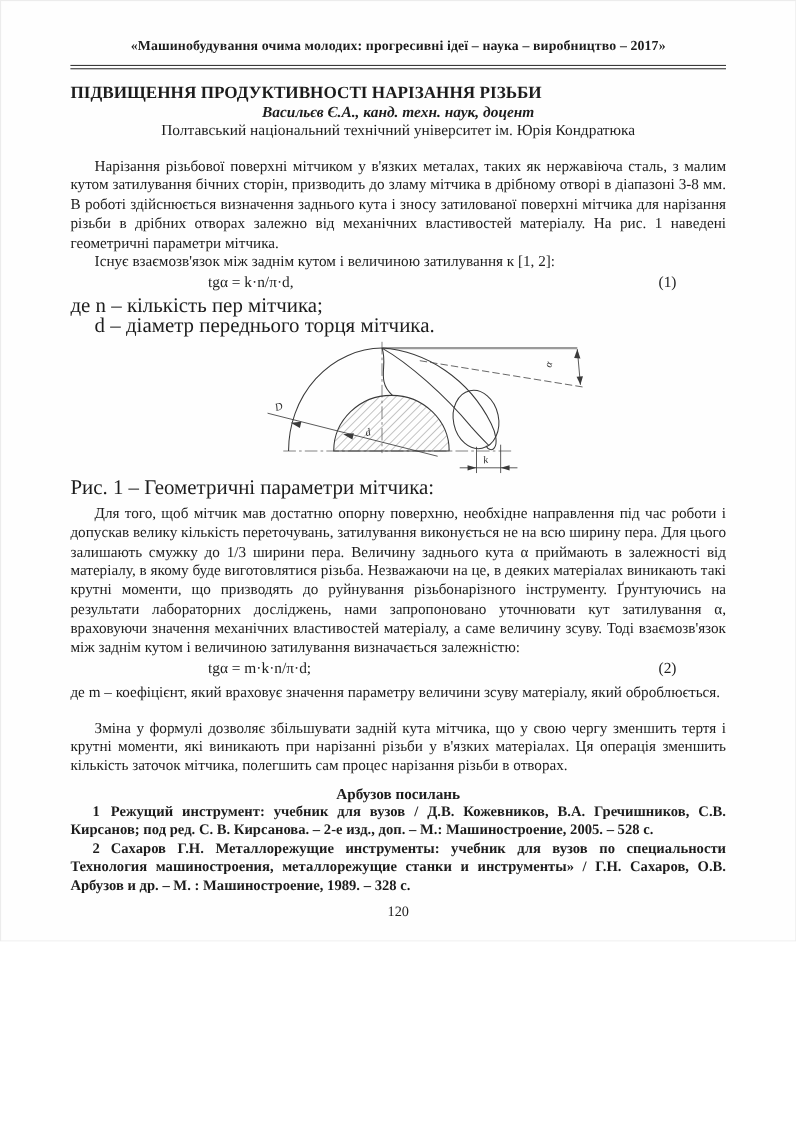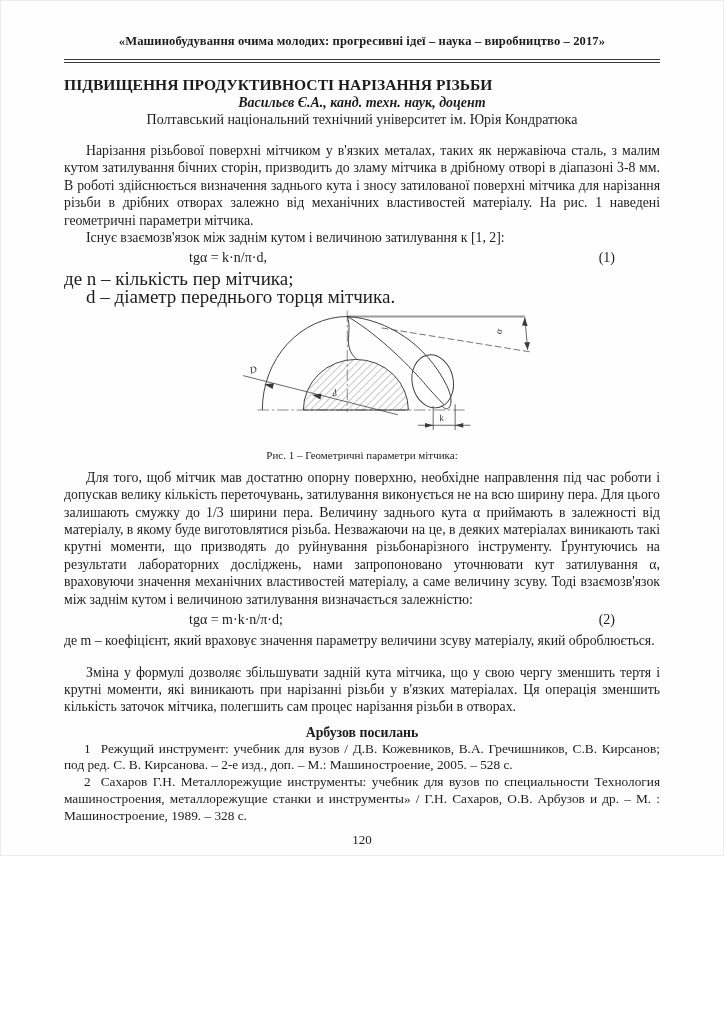--- a/index.html
+++ b/index.html
@@ -80,10 +80,10 @@
     margin-left:135px;
   }
   .caption{
-    text-align:center;
-    font-size:11px;
+    text-align:left;
+    font-size:19px;
     line-height:16.6px;
-    margin-top:16px;
+    margin-top:5px;
   }
   .refs-title{
     margin-top:8px;

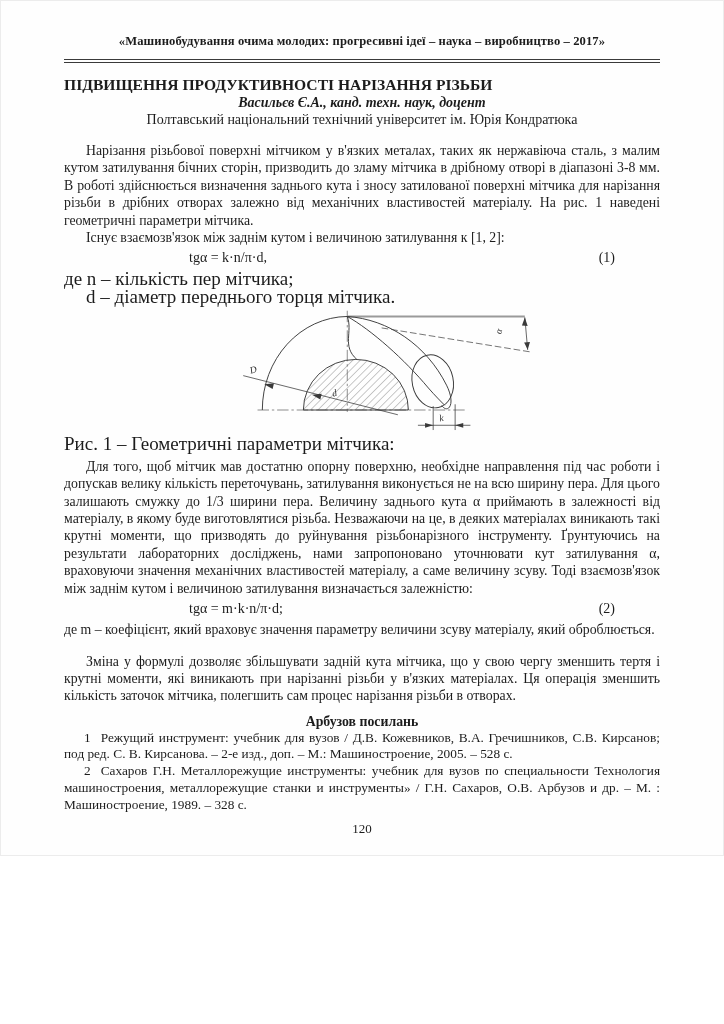--- a/index.html
+++ b/index.html
@@ -98,6 +98,7 @@
     text-align:justify;
     text-indent:20px;
     margin:0;
+    font-weight:bold;
   }
   .ref .ref-num{margin-right:10px;}
   .page-number{

